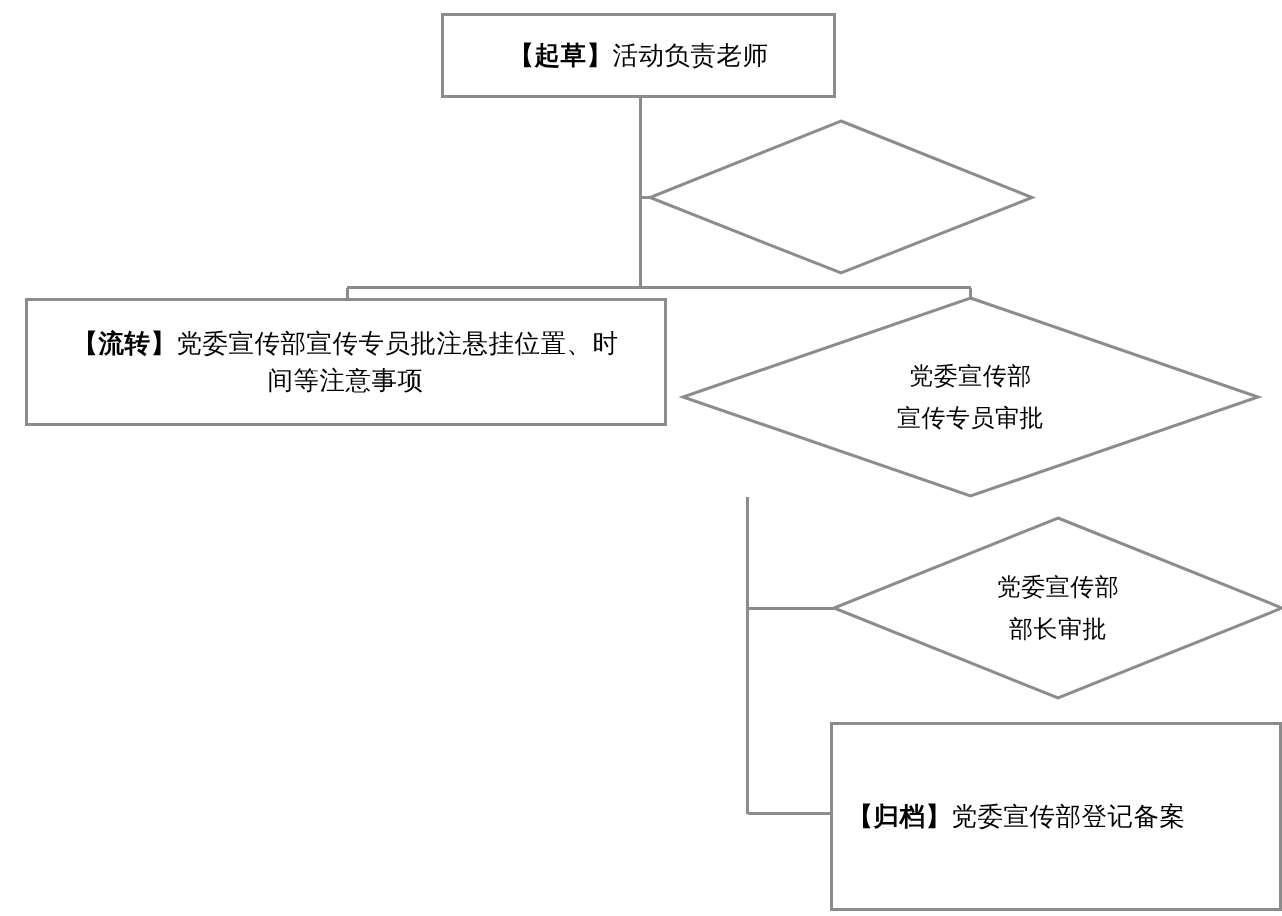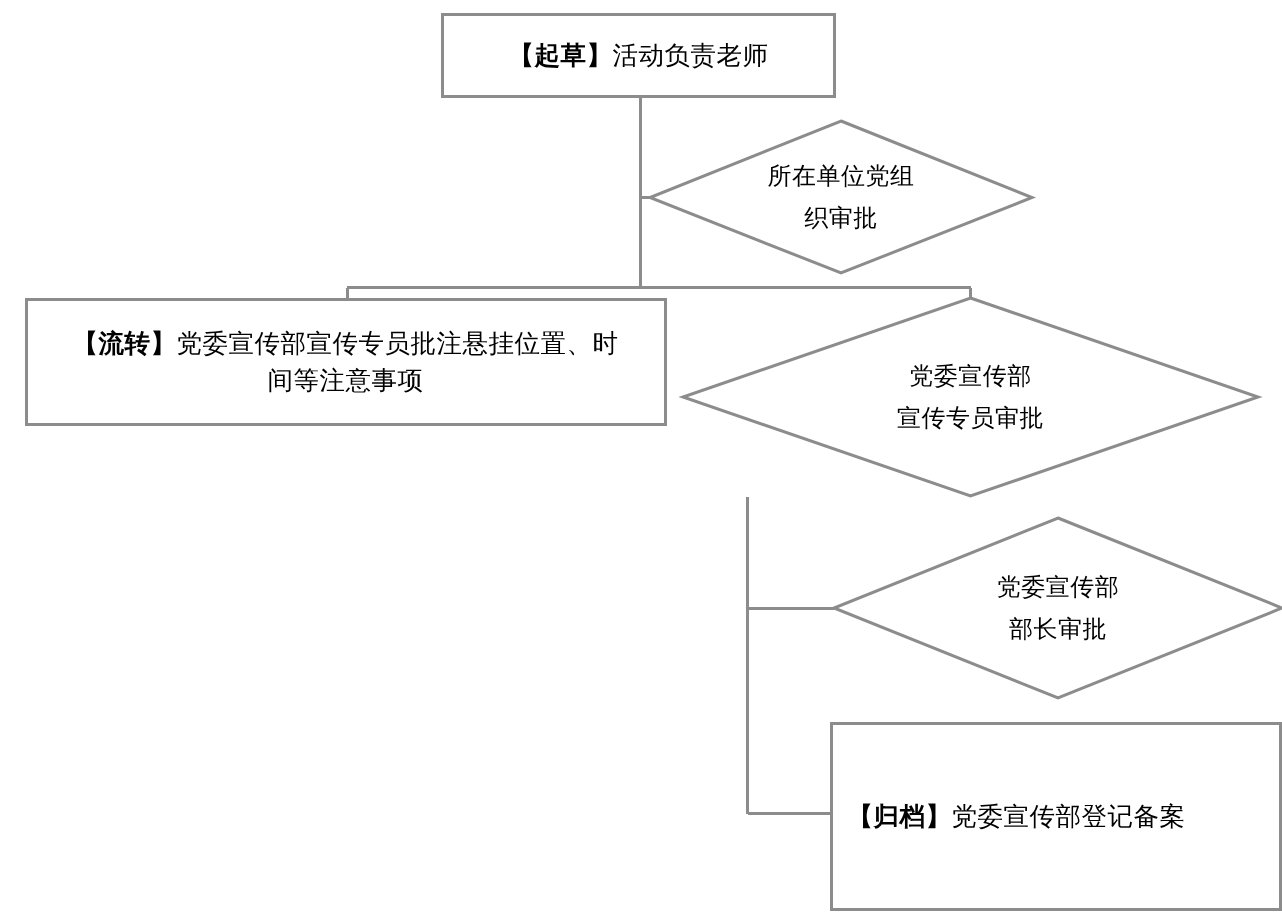--- a/index.html
+++ b/index.html
@@ -88,10 +88,6 @@
     <span><span class="tag">【起草】</span><span>活动负责老师</span></span>
   </div>
 
-  <div class="node-text diamond-text" style="left:650px; top:121px; width:382px; height:152px;">
-    <span>所在单位党组
-织审批</span>
-  </div>
 
   <div class="node-text box-text" style="left:25px; top:298px; width:641px; height:127px;text-align:center;">
     <span><span class="tag">【流转】</span><span>党委宣传部宣传专员批注悬挂位置、时

